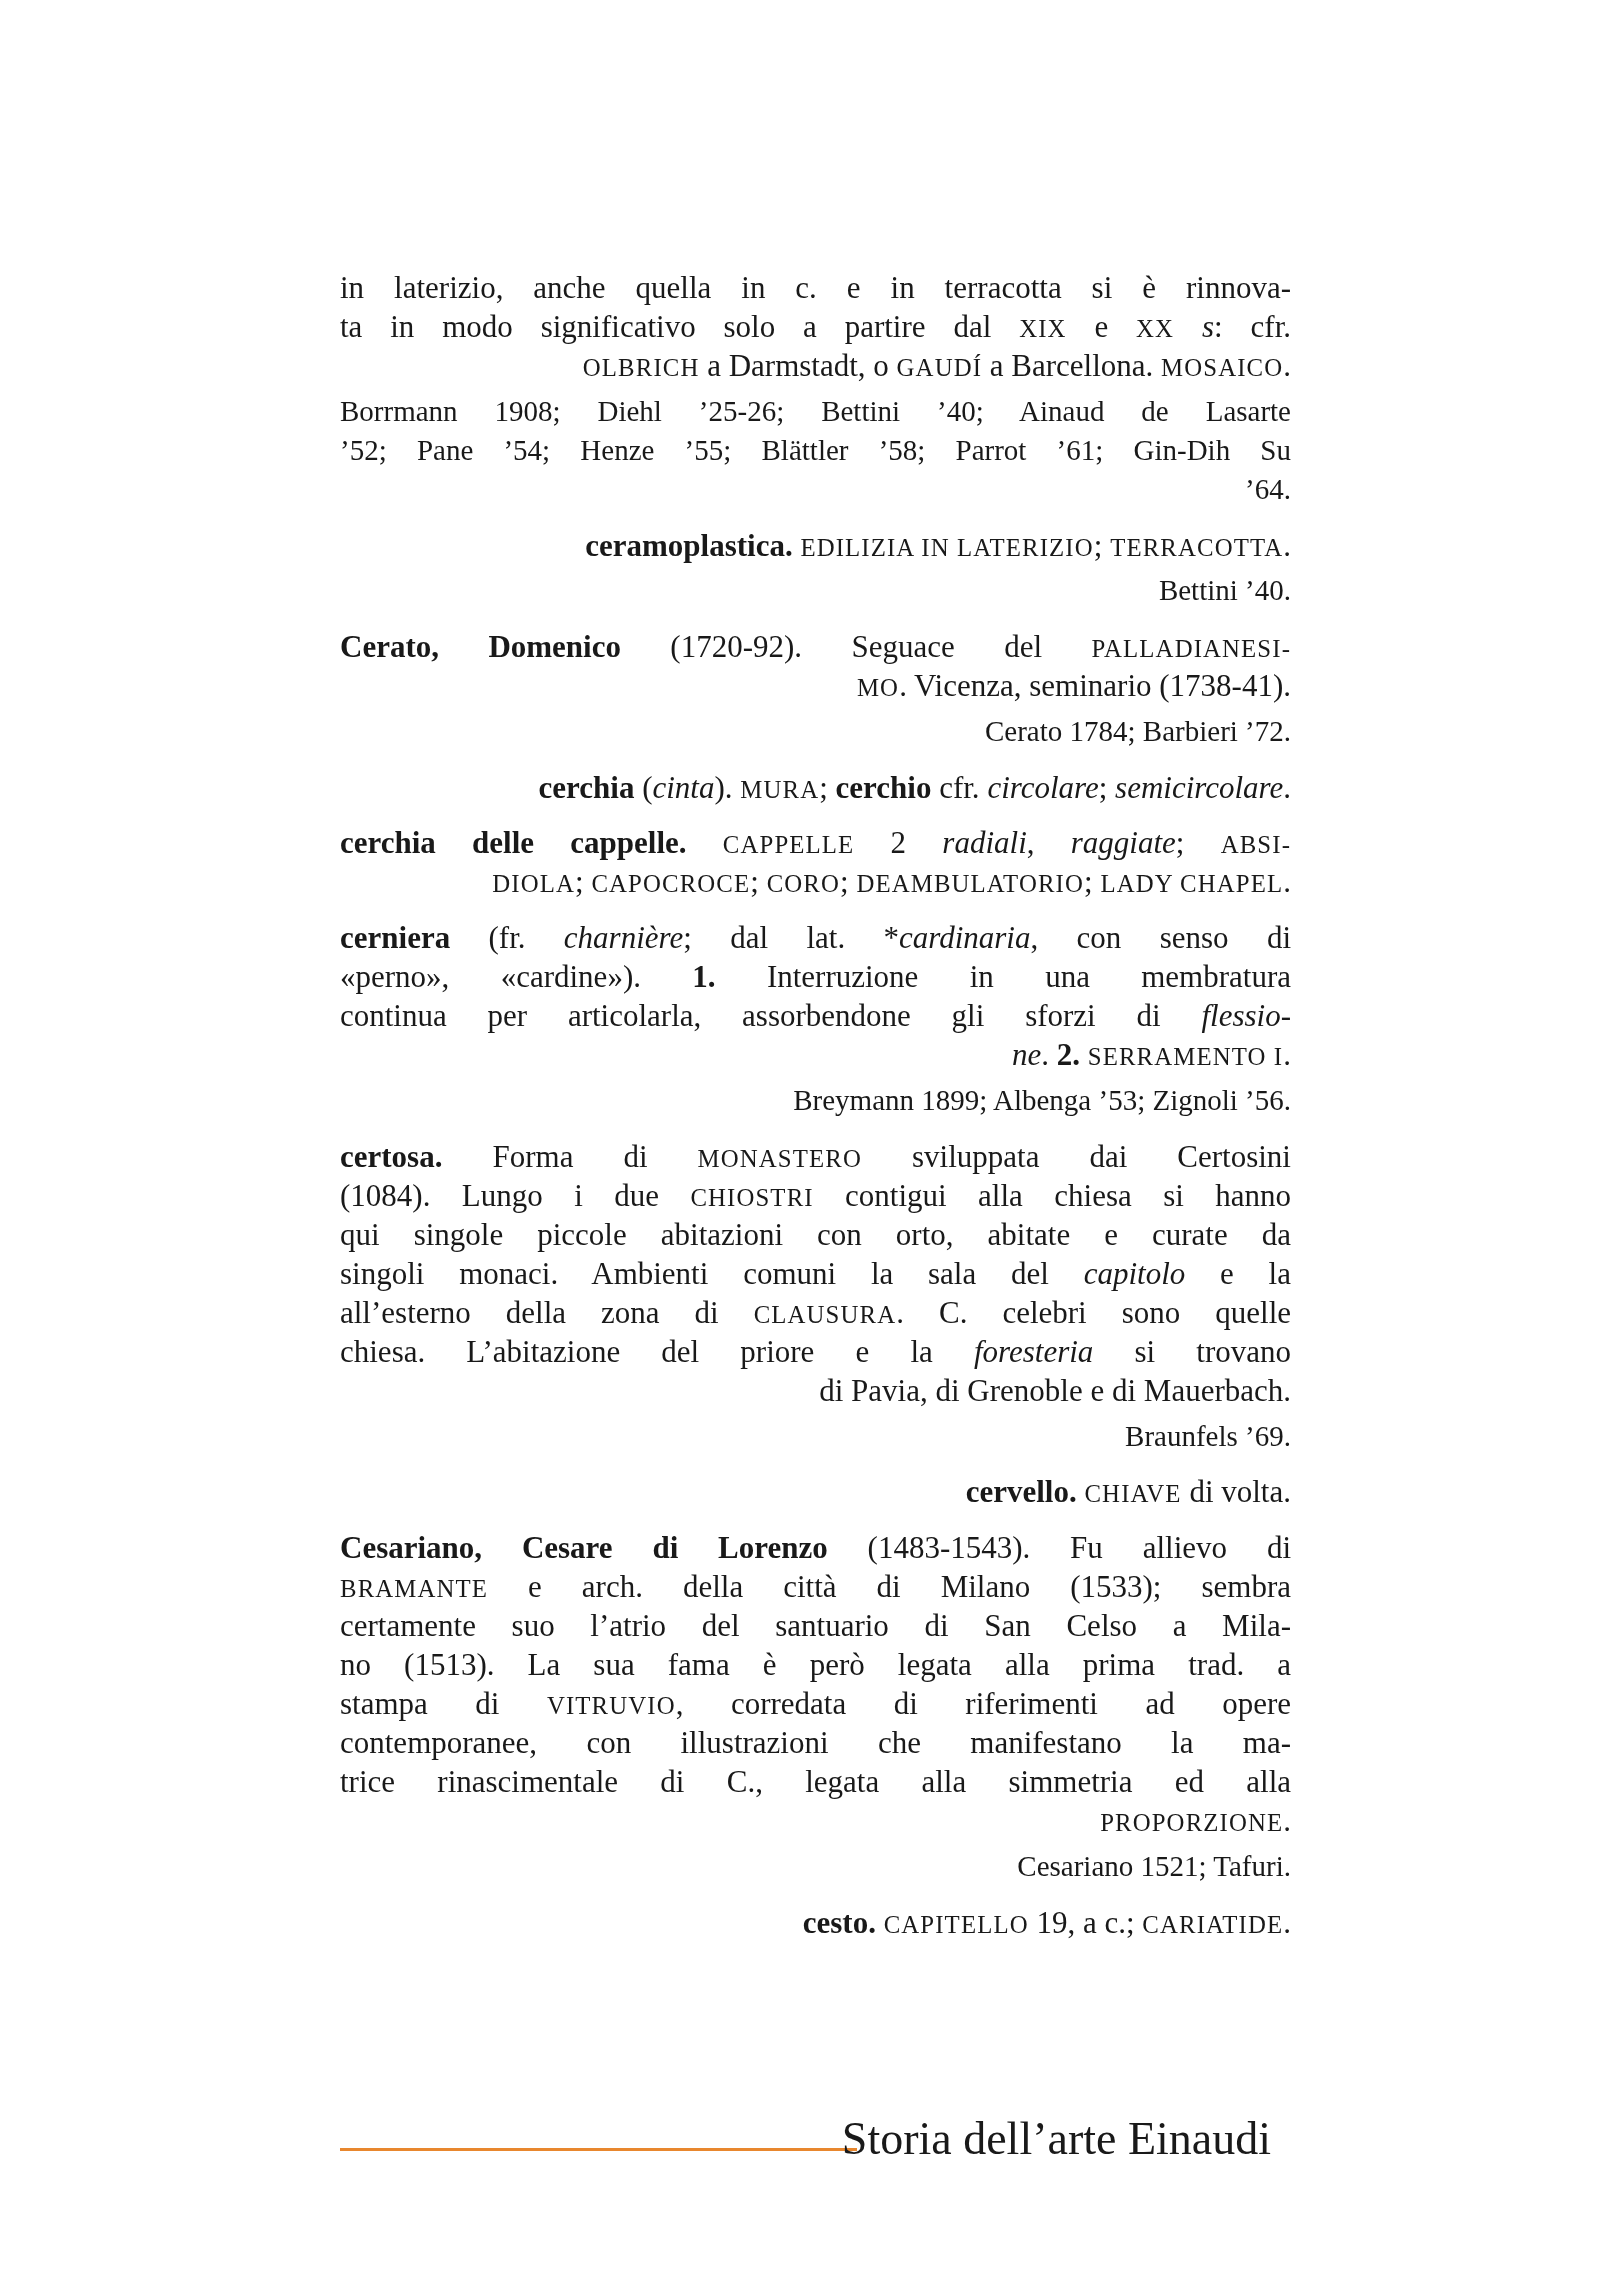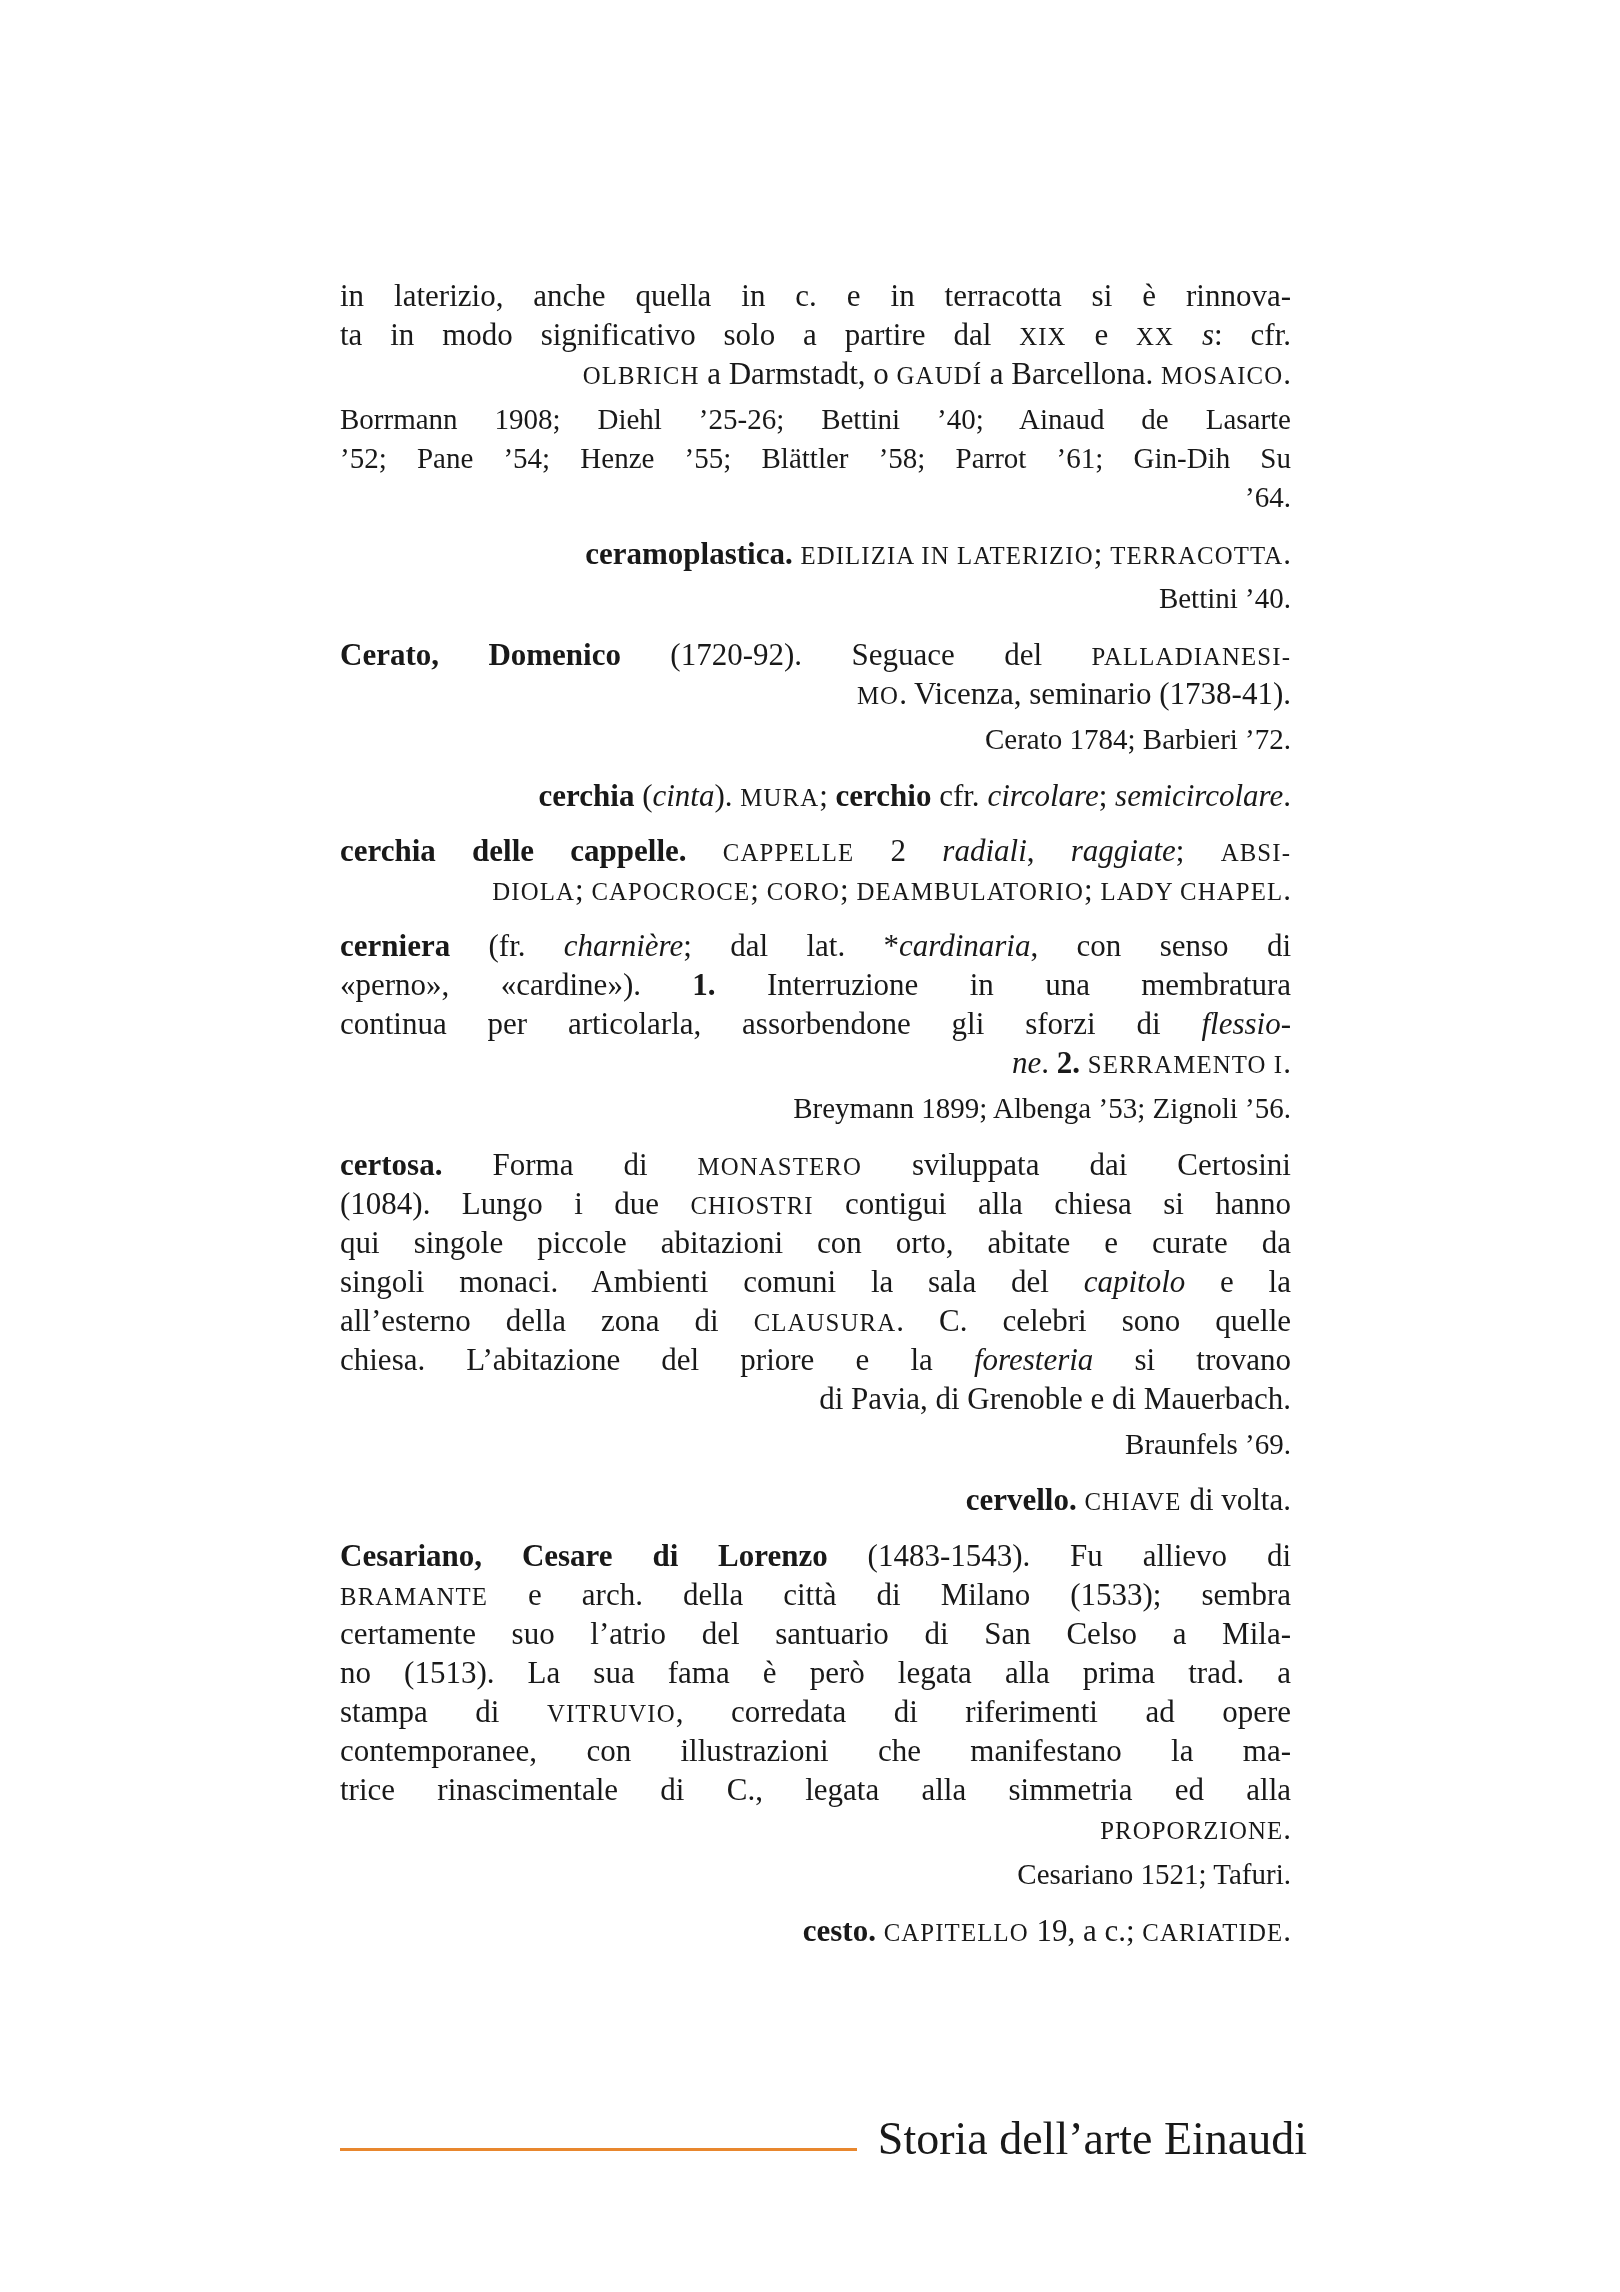--- a/index.html
+++ b/index.html
@@ -9,7 +9,7 @@
     -webkit-font-smoothing:antialiased;
   }
   .page{position:absolute;inset:0;}
-  .text-column{position:absolute;left:340px;top:276px;width:951px;}
+  .text-column{position:absolute;left:340px;top:268px;width:951px;}
   .block{margin-top:0;}
   .block.entry{margin-top:16.7px;}
   .block.biblio{margin-top:6.9px;}

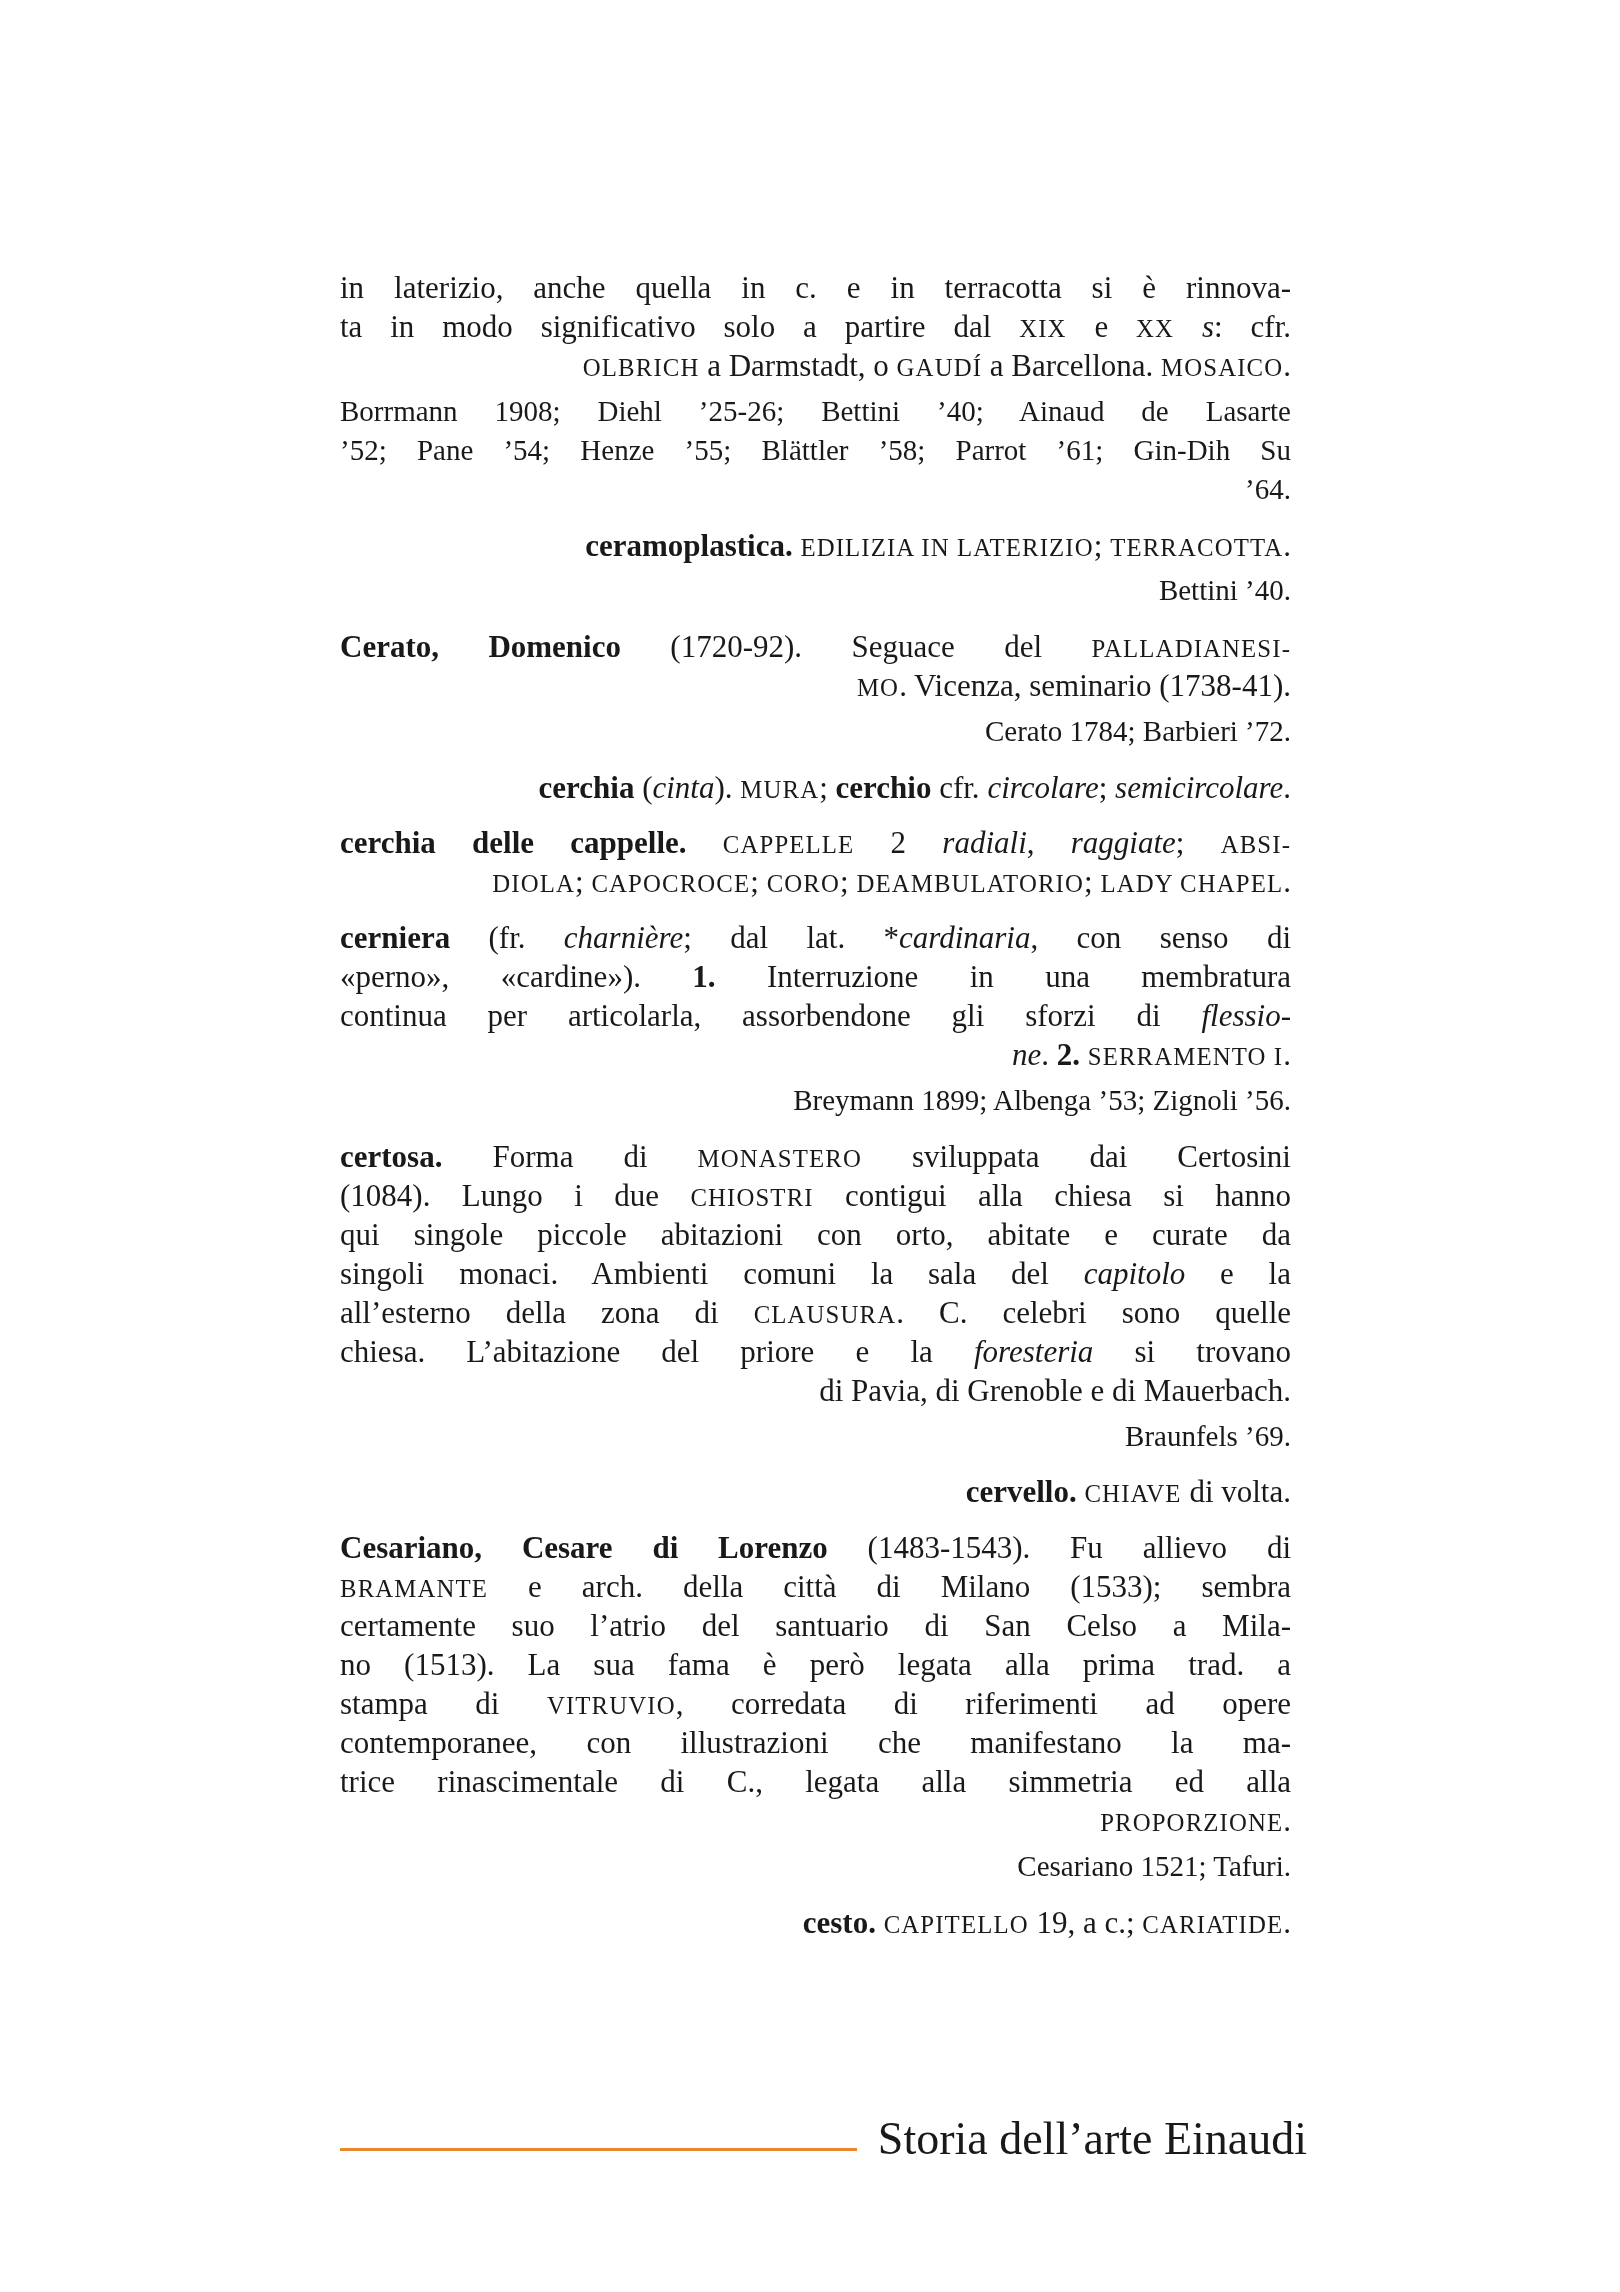--- a/index.html
+++ b/index.html
@@ -30,7 +30,7 @@
     background:#e8872e;
   }
   .imprint{
-    position:absolute;right:313px;top:2116px;
+    position:absolute;right:349px;top:2116px;
     font-size:46px;line-height:46px;white-space:nowrap;
   }
 </style>

